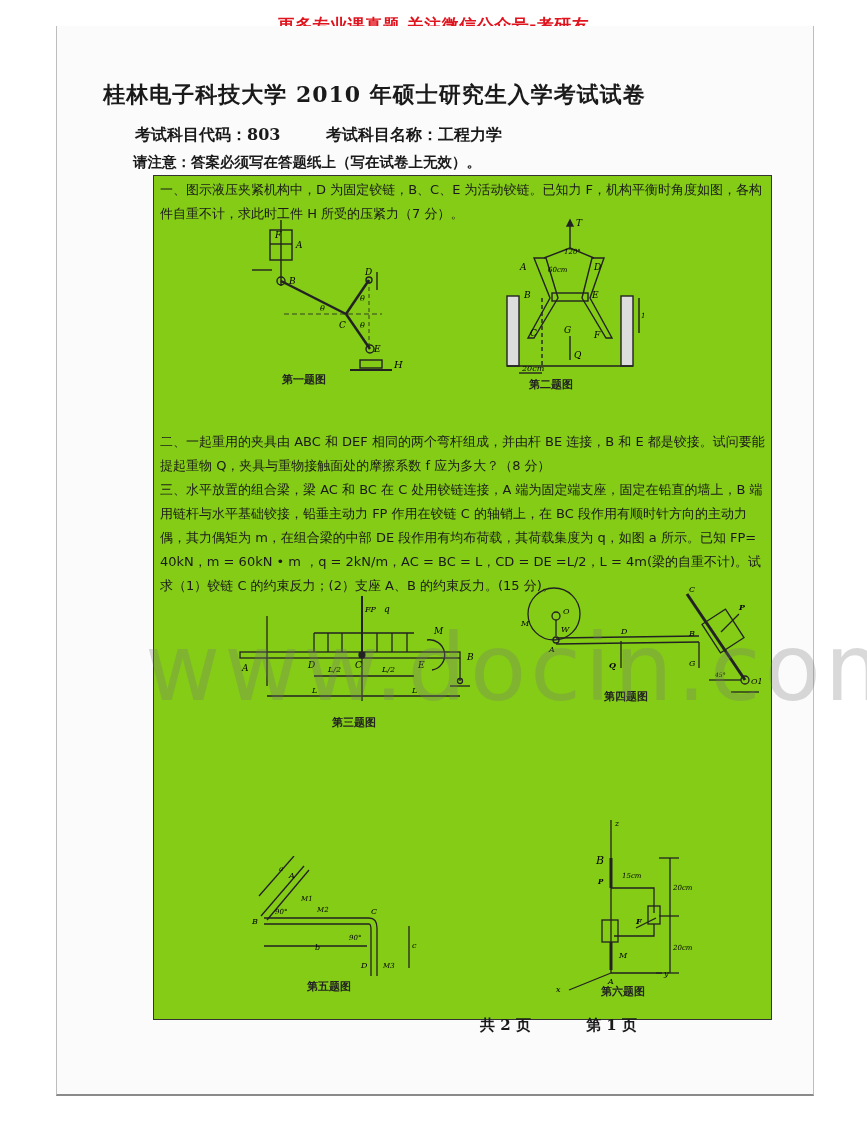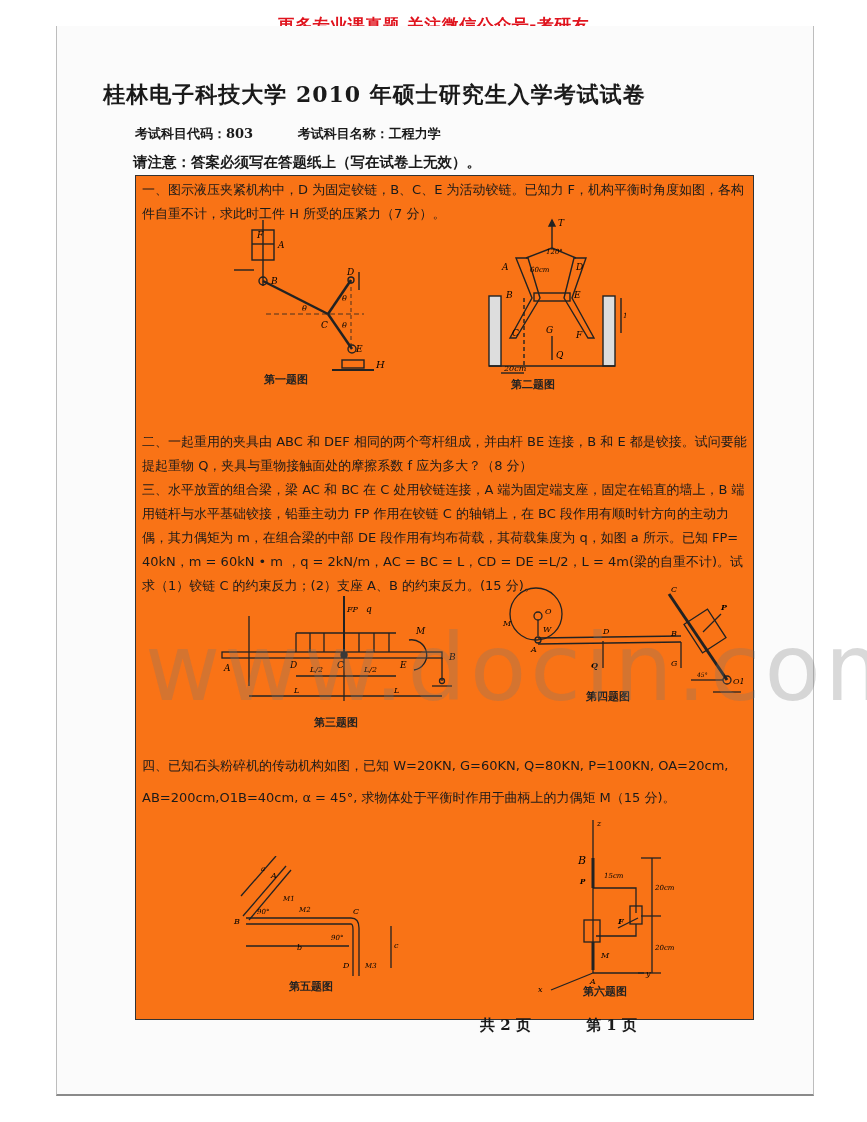--- a/index.html
+++ b/index.html
@@ -13,7 +13,7 @@
            border-bottom:2px solid #8a8a8a; }
   .title { position:absolute; top:80px; left:0; width:749px; text-align:center;
            font-size:22px; font-weight:bold; letter-spacing:1px; }
-  .meta { position:absolute; top:125px; left:135px; font-size:13px; font-weight:bold;text-align:center; }
+  .meta { position:absolute; top:125px; left:135px; font-size:16px; font-weight:bold;text-align:center; }
   .meta span { margin-right:40px; }
   .notice { position:absolute; top:153px; left:133px; font-size:14.5px; font-weight:bold;
             font-family:Liberation Mono, monospace; }

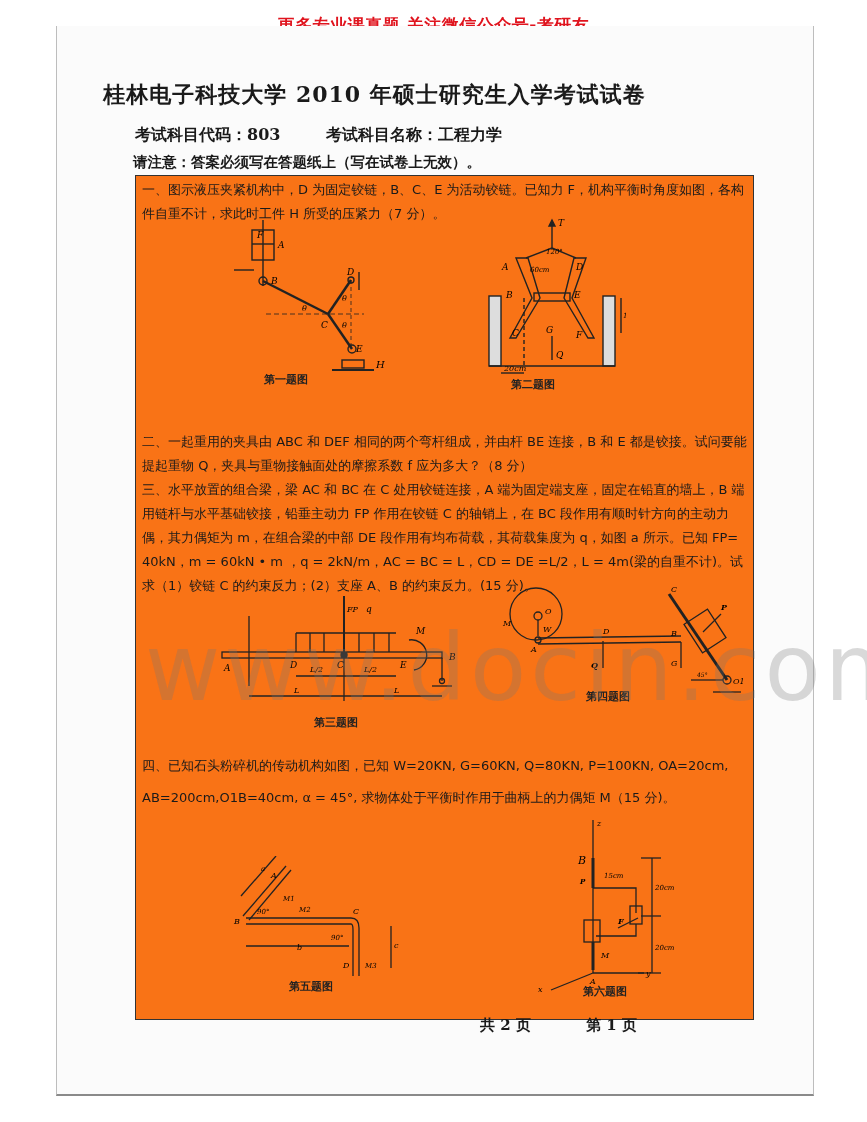--- a/index.html
+++ b/index.html
@@ -17,8 +17,8 @@
   .meta span { margin-right:40px; }
   .notice { position:absolute; top:153px; left:133px; font-size:14.5px; font-weight:bold;
             font-family:Liberation Mono, monospace; }
-  .qbox { position:absolute; left:135px; top:175px; width:617px; height:843px;
-          border:1.5px solid #333; background:#f97316; }
+  .qbox { position:absolute; left:153px; top:175px; width:617px; height:843px;
+          border:1.5px solid #333; background:#84cc16; }
   .q { position:absolute; left:6px; width:605px; font-size:13px; line-height:24px;
        font-family:"DejaVu Sans", "Liberation Sans", sans-serif; }
   .fig { position:absolute; }

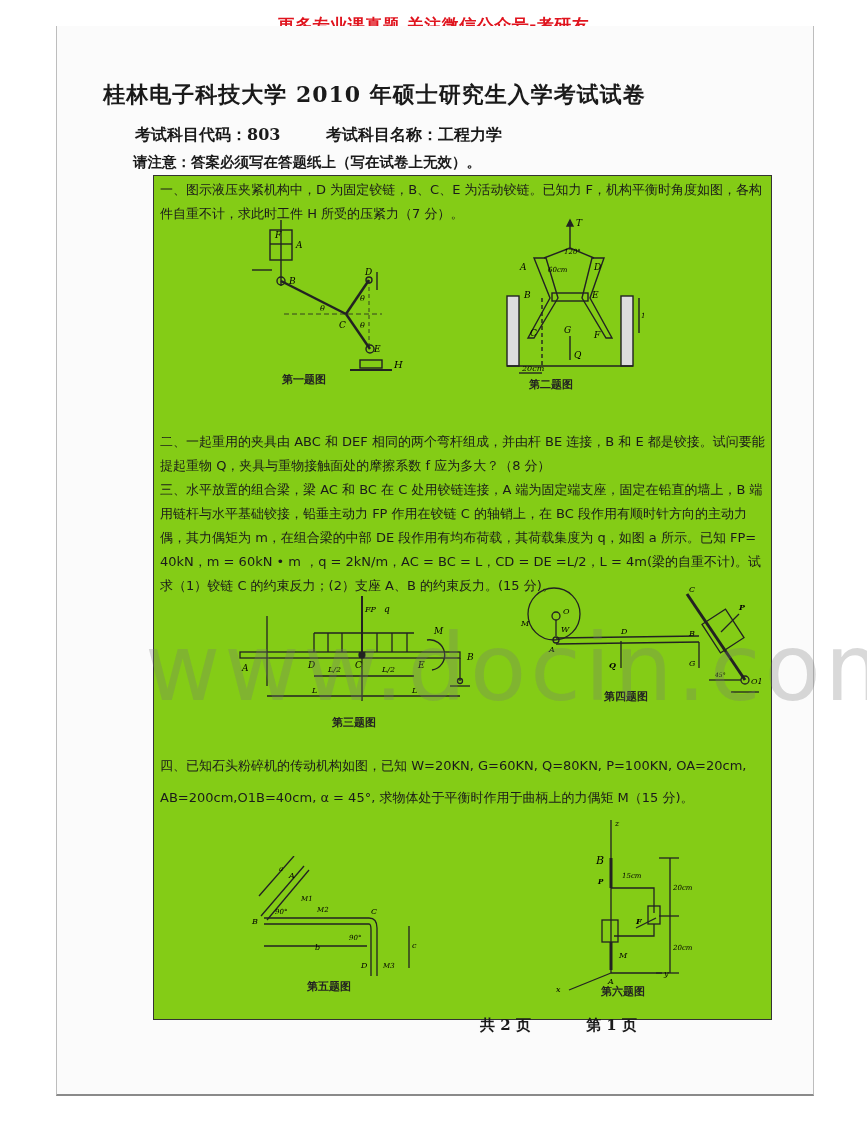--- a/index.html
+++ b/index.html
@@ -185,7 +185,6 @@
   </svg>
   <div class="cap" style="left:450px; top:513px;">第四题图</div>
 
-  <div class="q" style="top:574px; line-height:32px;">四、已知石头粉碎机的传动机构如图，已知 W=20KN, G=60KN, Q=80KN, P=100KN, OA=20cm, AB=200cm,O1B=40cm, α = 45°, 求物体处于平衡时作用于曲柄上的力偶矩 M（15 分)。</div>
 
   <svg class="fig" style="left:95px; top:680px;" width="180" height="120">
     <g stroke="#222" fill="none" stroke-width="1.3">

